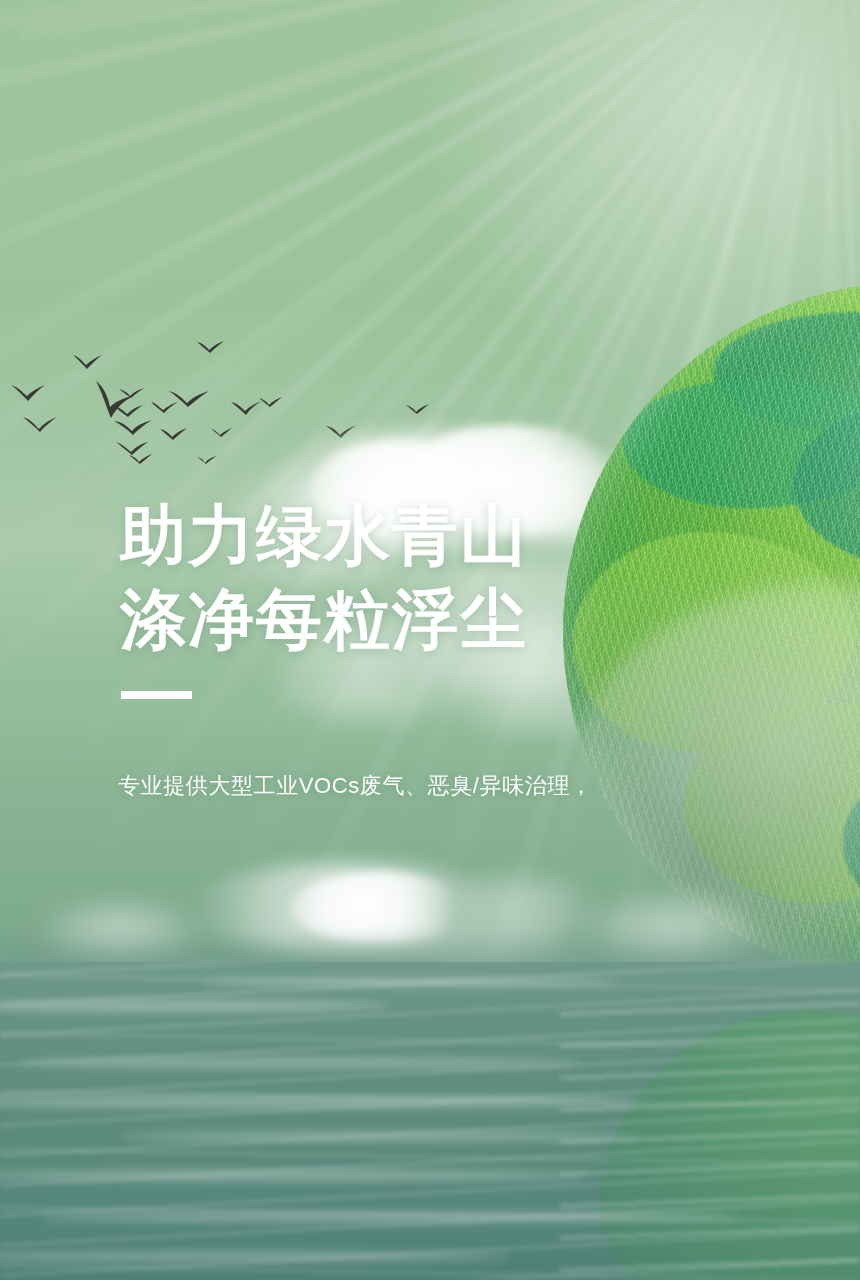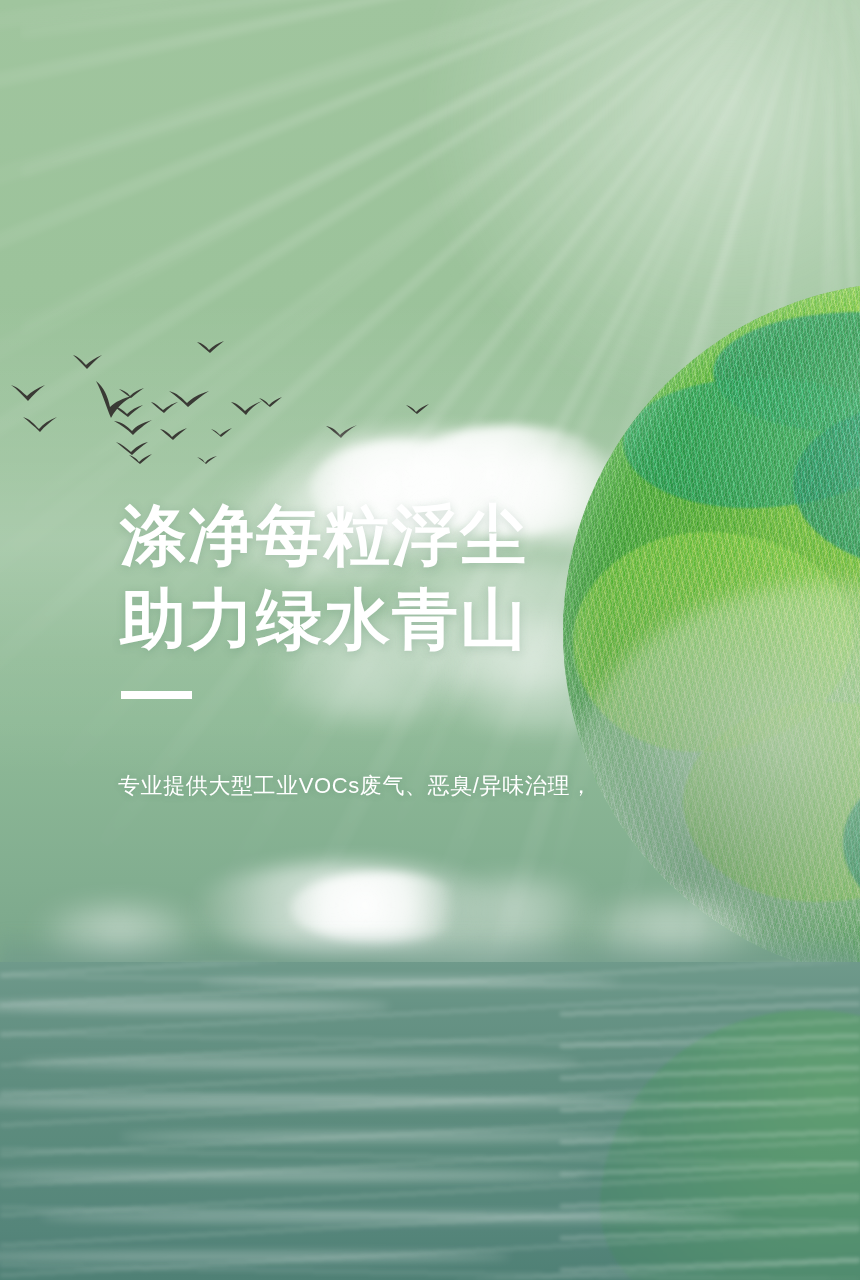--- a/index.html
+++ b/index.html
@@ -477,8 +477,8 @@
 
   <div class="content">
     <div class="headline">
+      <span class="line">助力绿水青山</span>
       <span class="line">涤净每粒浮尘</span>
-      <span class="line">助力绿水青山</span>
     </div>
     <div class="divider"></div>
     <div class="subtitle">

